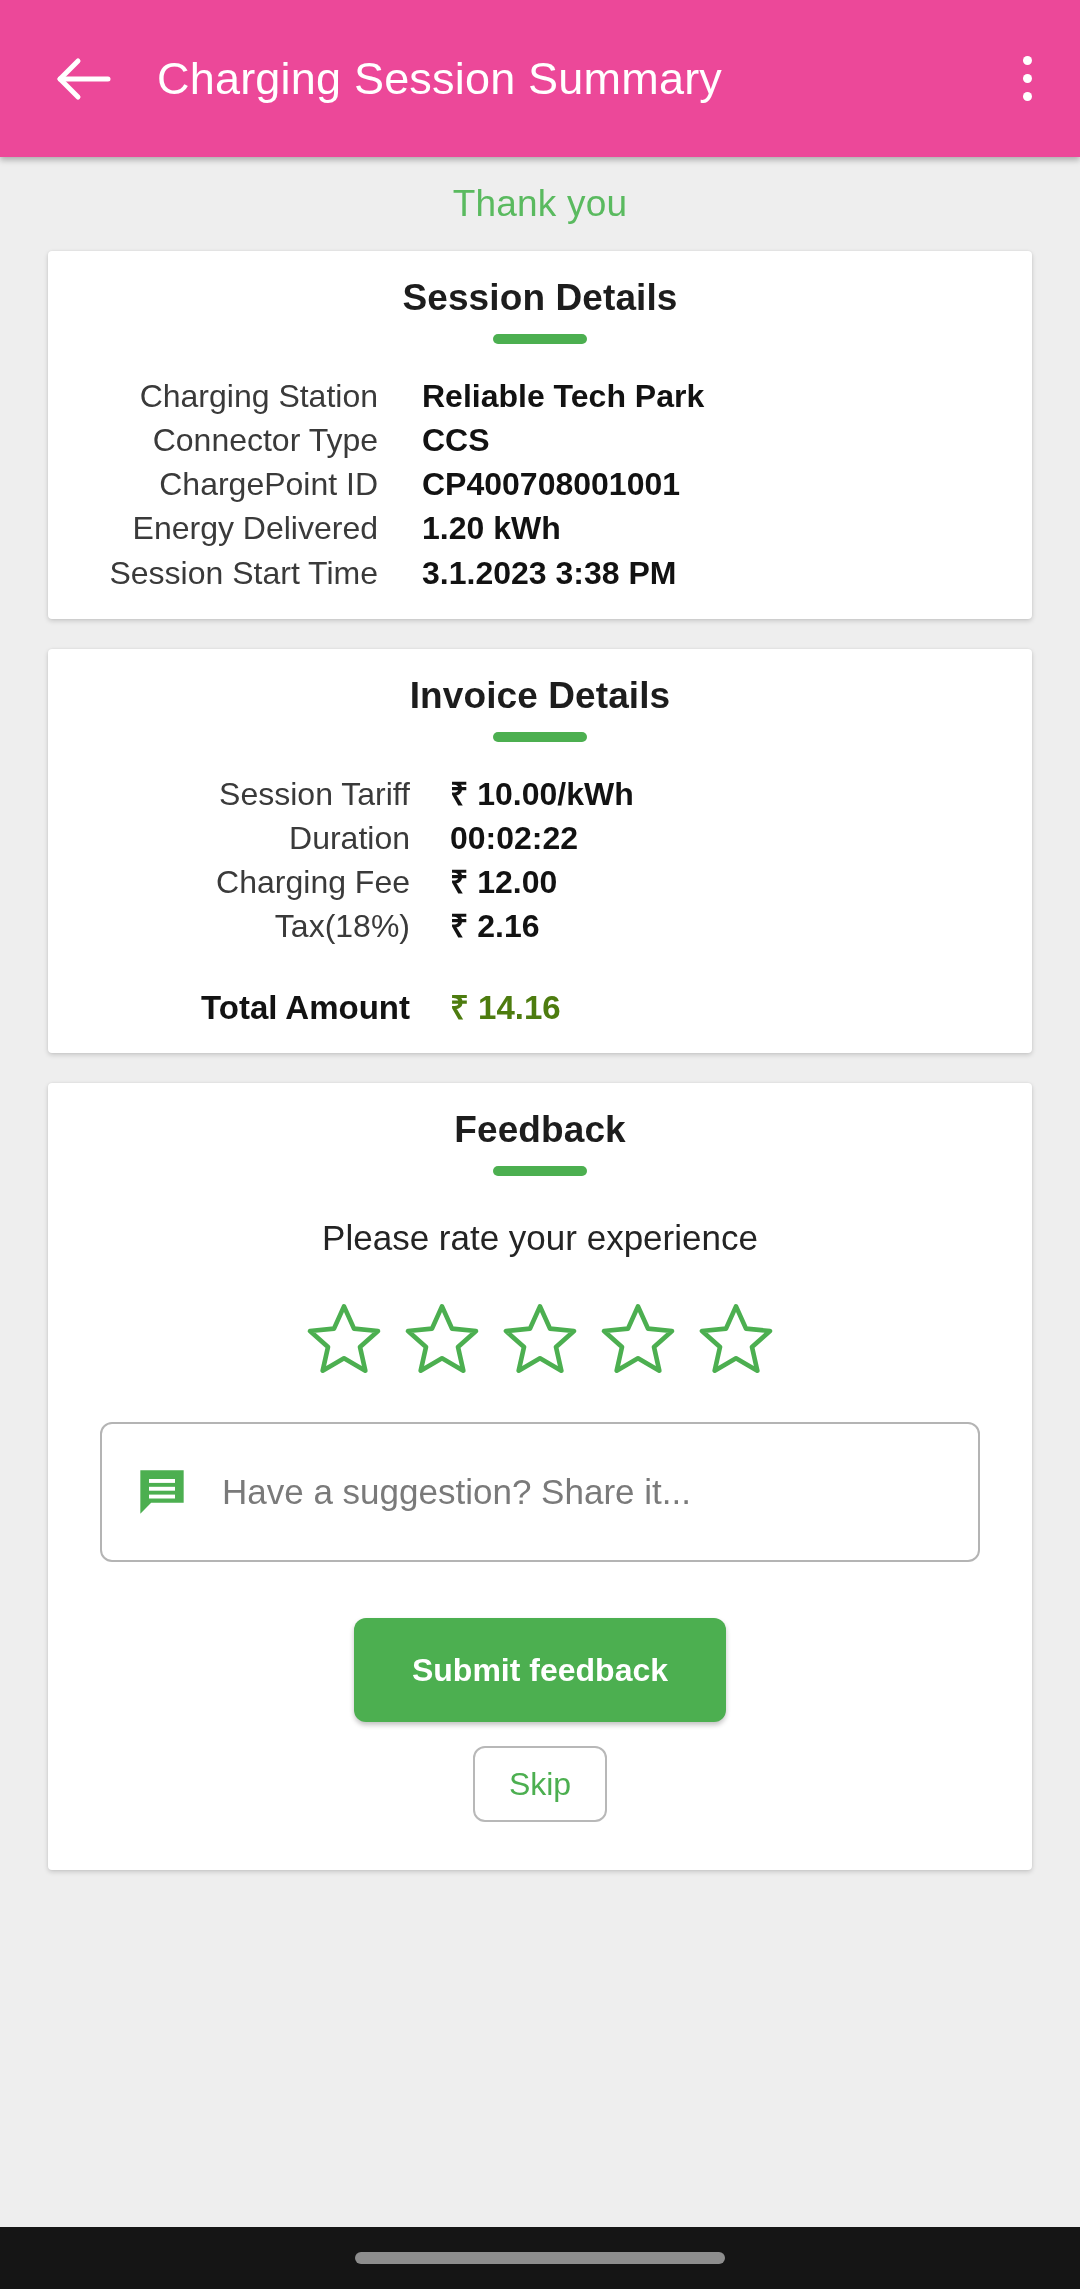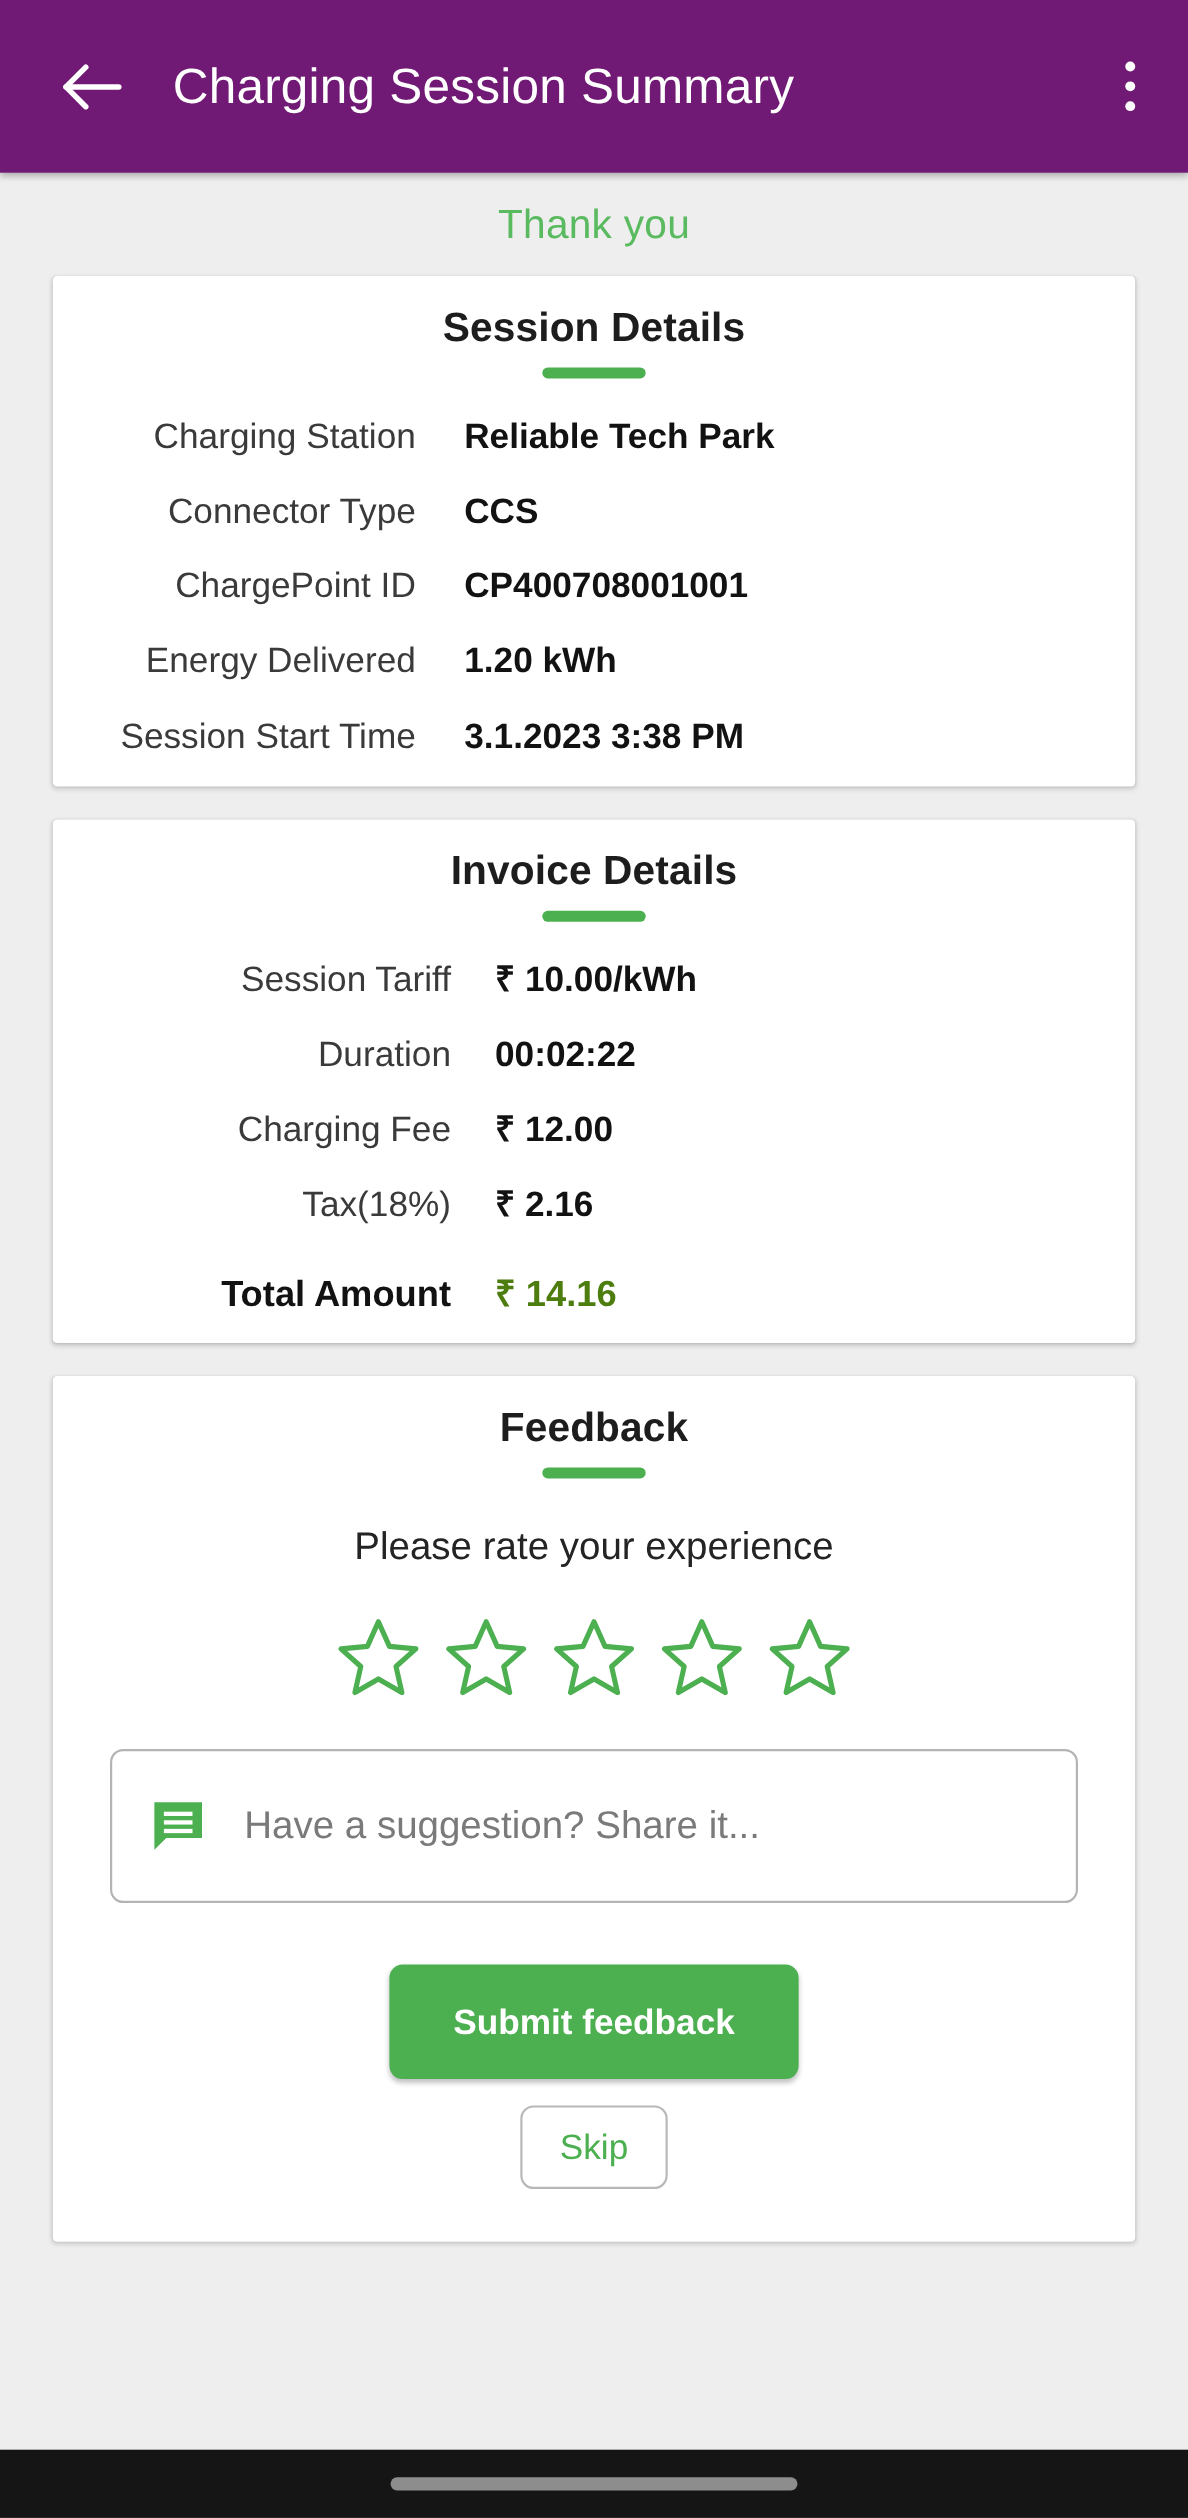--- a/index.html
+++ b/index.html
@@ -22,7 +22,7 @@
   
   .appbar {
     height: 157px;
-    background: #701a75;
+    background: #ec4899;
     display: flex;
     align-items: center;
     padding: 0 18px 0 46px;

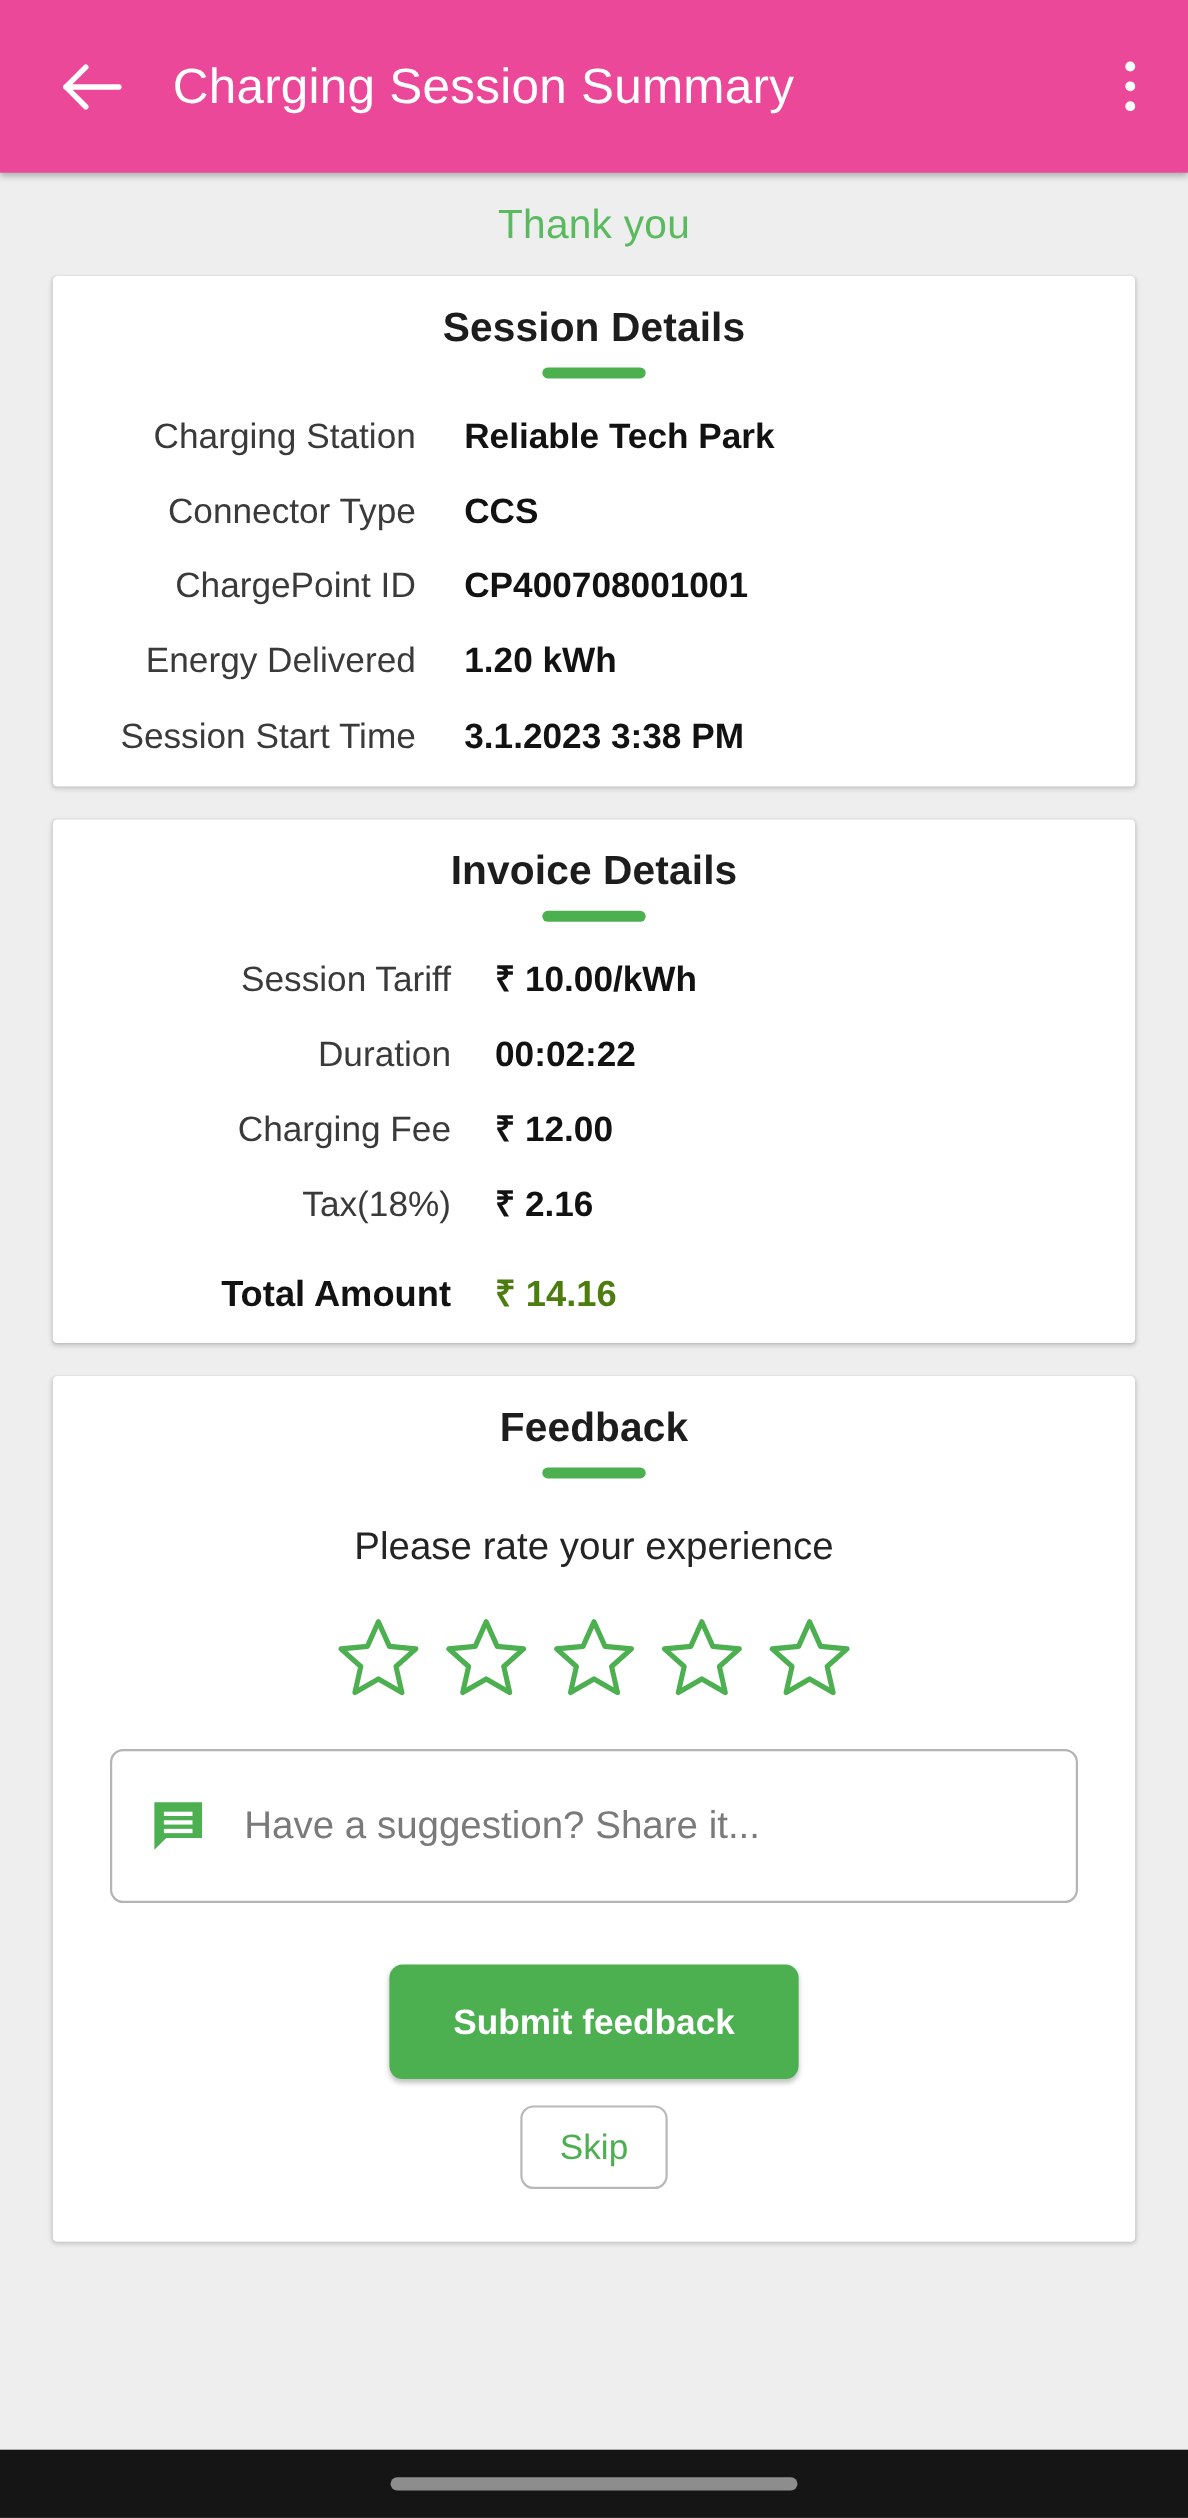--- a/index.html
+++ b/index.html
@@ -113,7 +113,6 @@
     display: flex;
     align-items: baseline;
     line-height: 1.38;
-    margin-top: 24px;
   }
   .row .lbl {
     width: 330px;

